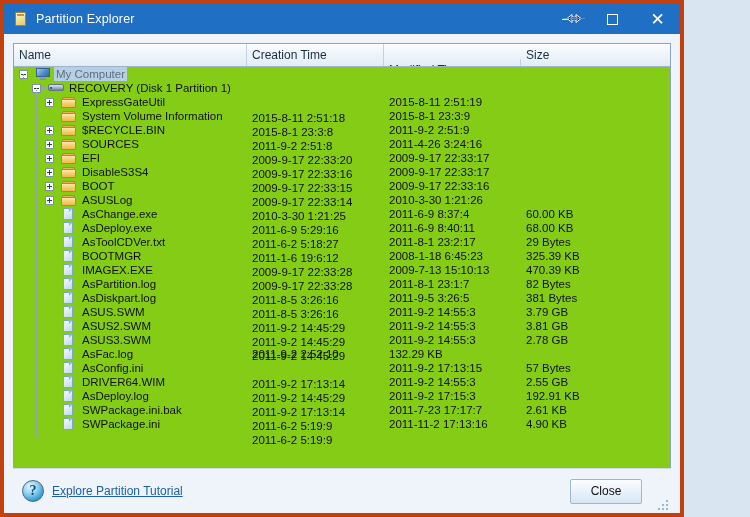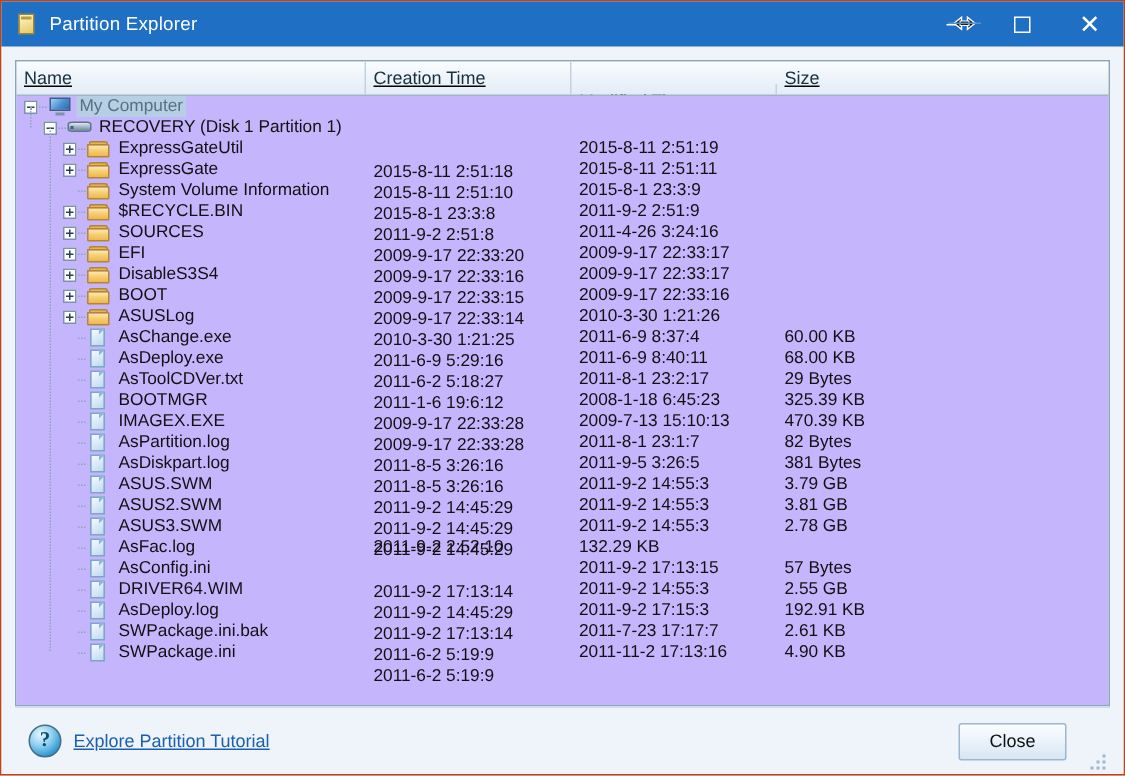--- a/index.html
+++ b/index.html
@@ -14,9 +14,9 @@
   
   .window {
     position: absolute; left: 0; top: 0;
-    width: 750px; height: 517px;
+    width: 684px; height: 517px;
     background: #eef4fa;
-    border: 1px solid #c2410c;
+    border: 4px solid #c2410c;
     display: flex; flex-direction: column;
   }
 

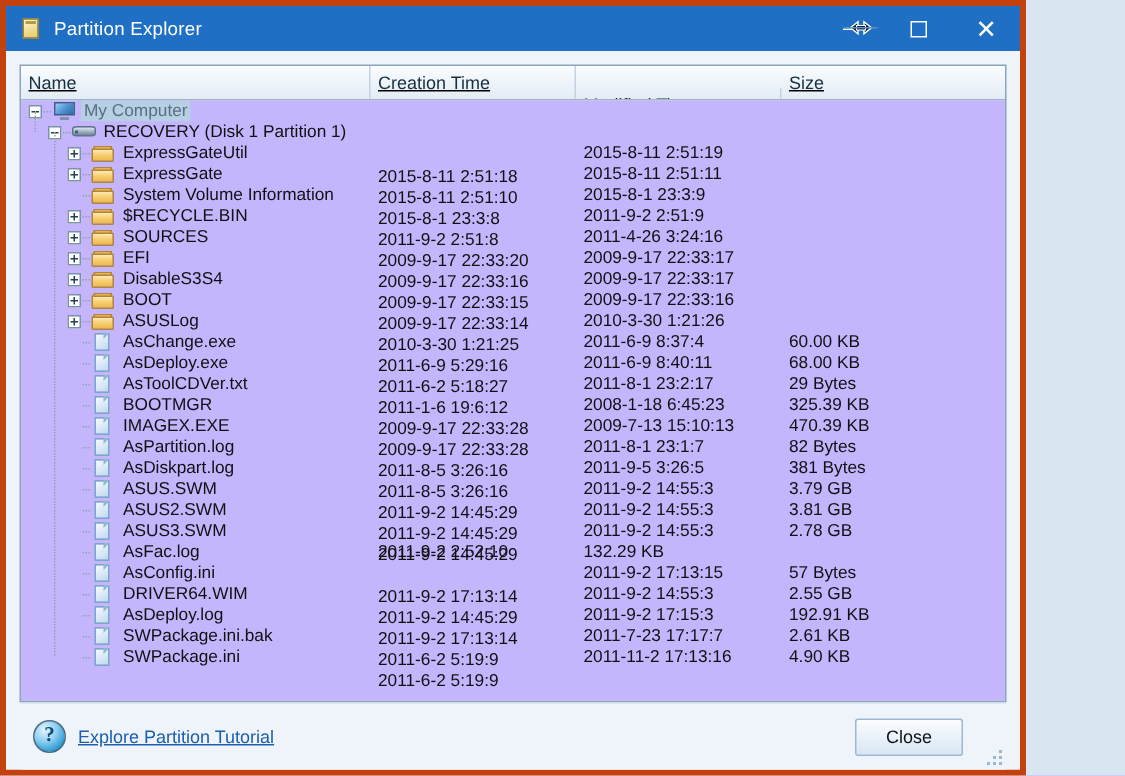--- a/index.html
+++ b/index.html
@@ -94,7 +94,6 @@
     display: flex; flex: 0 0 23px; height: 23px;
     background: linear-gradient(180deg,#fbfdfe 0%,#eef4fa 48%,#e3ecf5 100%);
     border-bottom: 1px solid #9fb4c8;
-    text-decoration: underline;
   }
   .lv-header .col {
     font-size: 12px; color: #16303f;

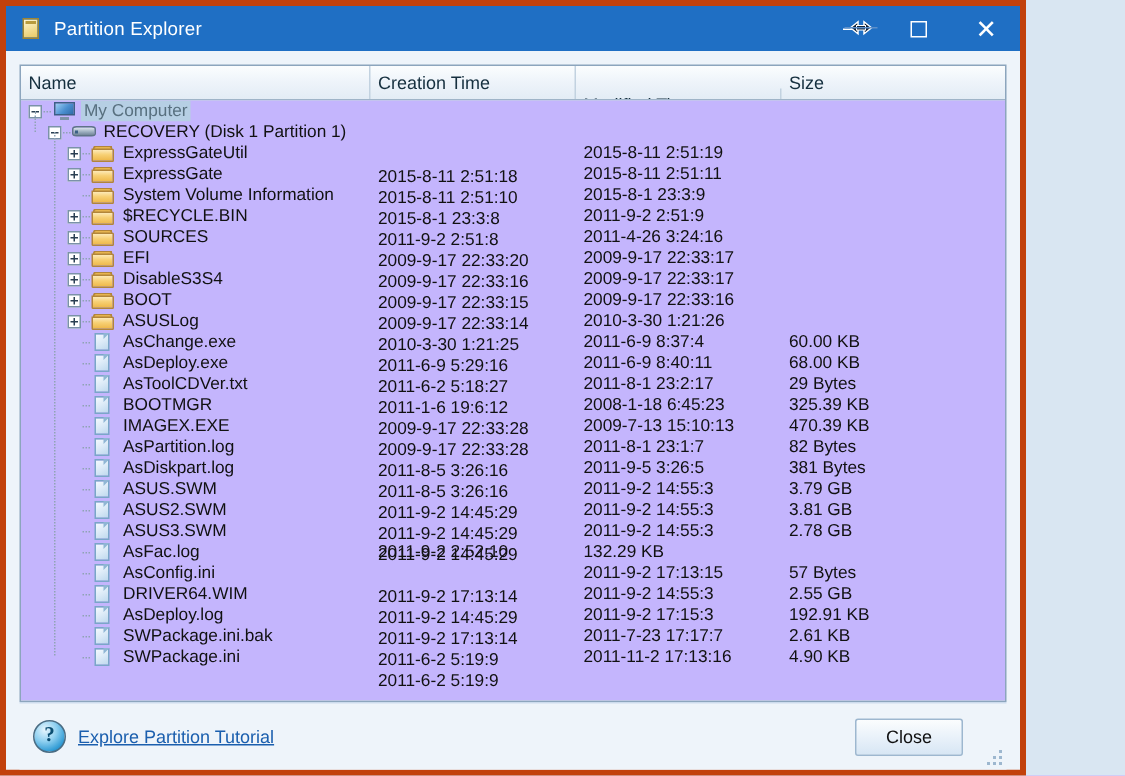--- a/index.html
+++ b/index.html
@@ -111,7 +111,7 @@
 
   .lv-body {
     flex: 1 1 auto;
-    background: #c4b5fd;
+    background: #84cc16;
     position: relative;
     overflow: hidden;
   }

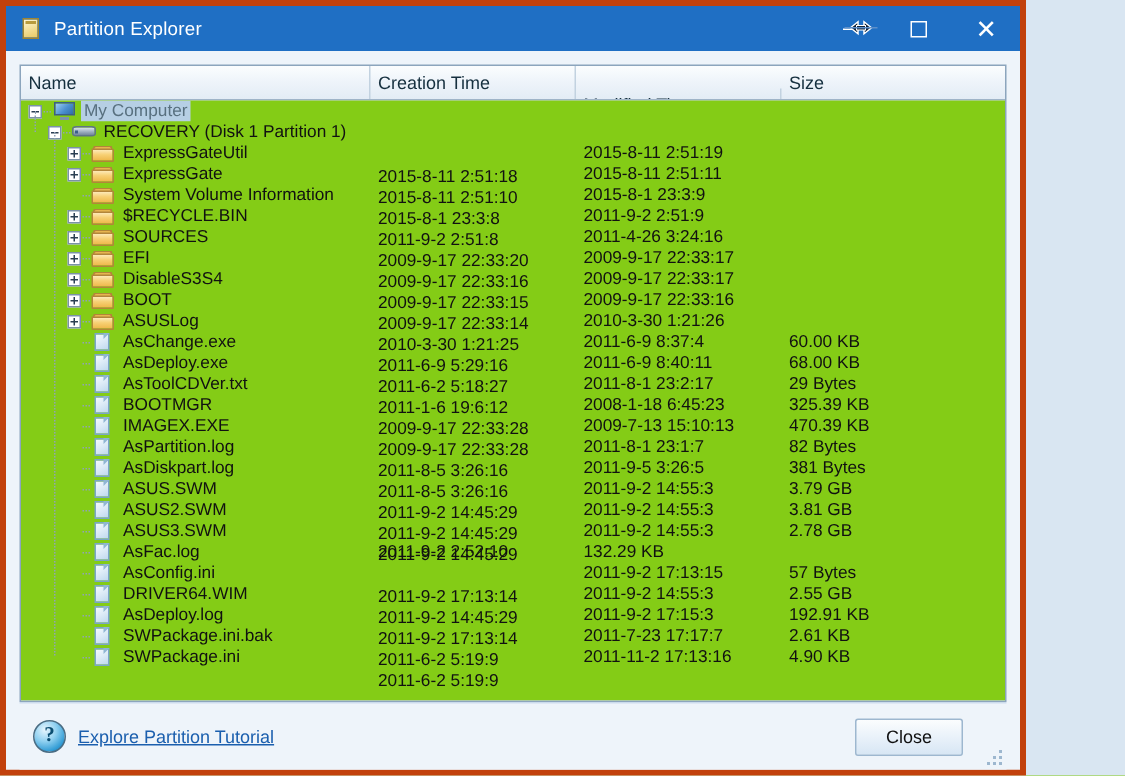--- a/index.html
+++ b/index.html
@@ -346,21 +346,6 @@
           <div class="row">
             <div class="cell cell-name">
               <div class="indent" style="width: 31px; flex: 0 0 31px;"></div>
-              <div class="expander plus"></div>
-              <div class="dots"></div>
-              <div class="ico ico-folder">
-                <div class="back"></div>
-                <div class="front"></div>
-              </div>
-              <span class="name-label">ExpressGate</span>
-            </div>
-            <div class="cell cell-ctime">2015-8-11 2:51:10</div>
-            <div class="cell cell-mtime">2015-8-11 2:51:11</div>
-            <div class="cell cell-size"></div>
-          </div>
-          <div class="row">
-            <div class="cell cell-name">
-              <div class="indent" style="width: 31px; flex: 0 0 31px;"></div>
               <div class="expander-blank"></div>
               <div class="dots"></div>
               <div class="ico ico-folder">

